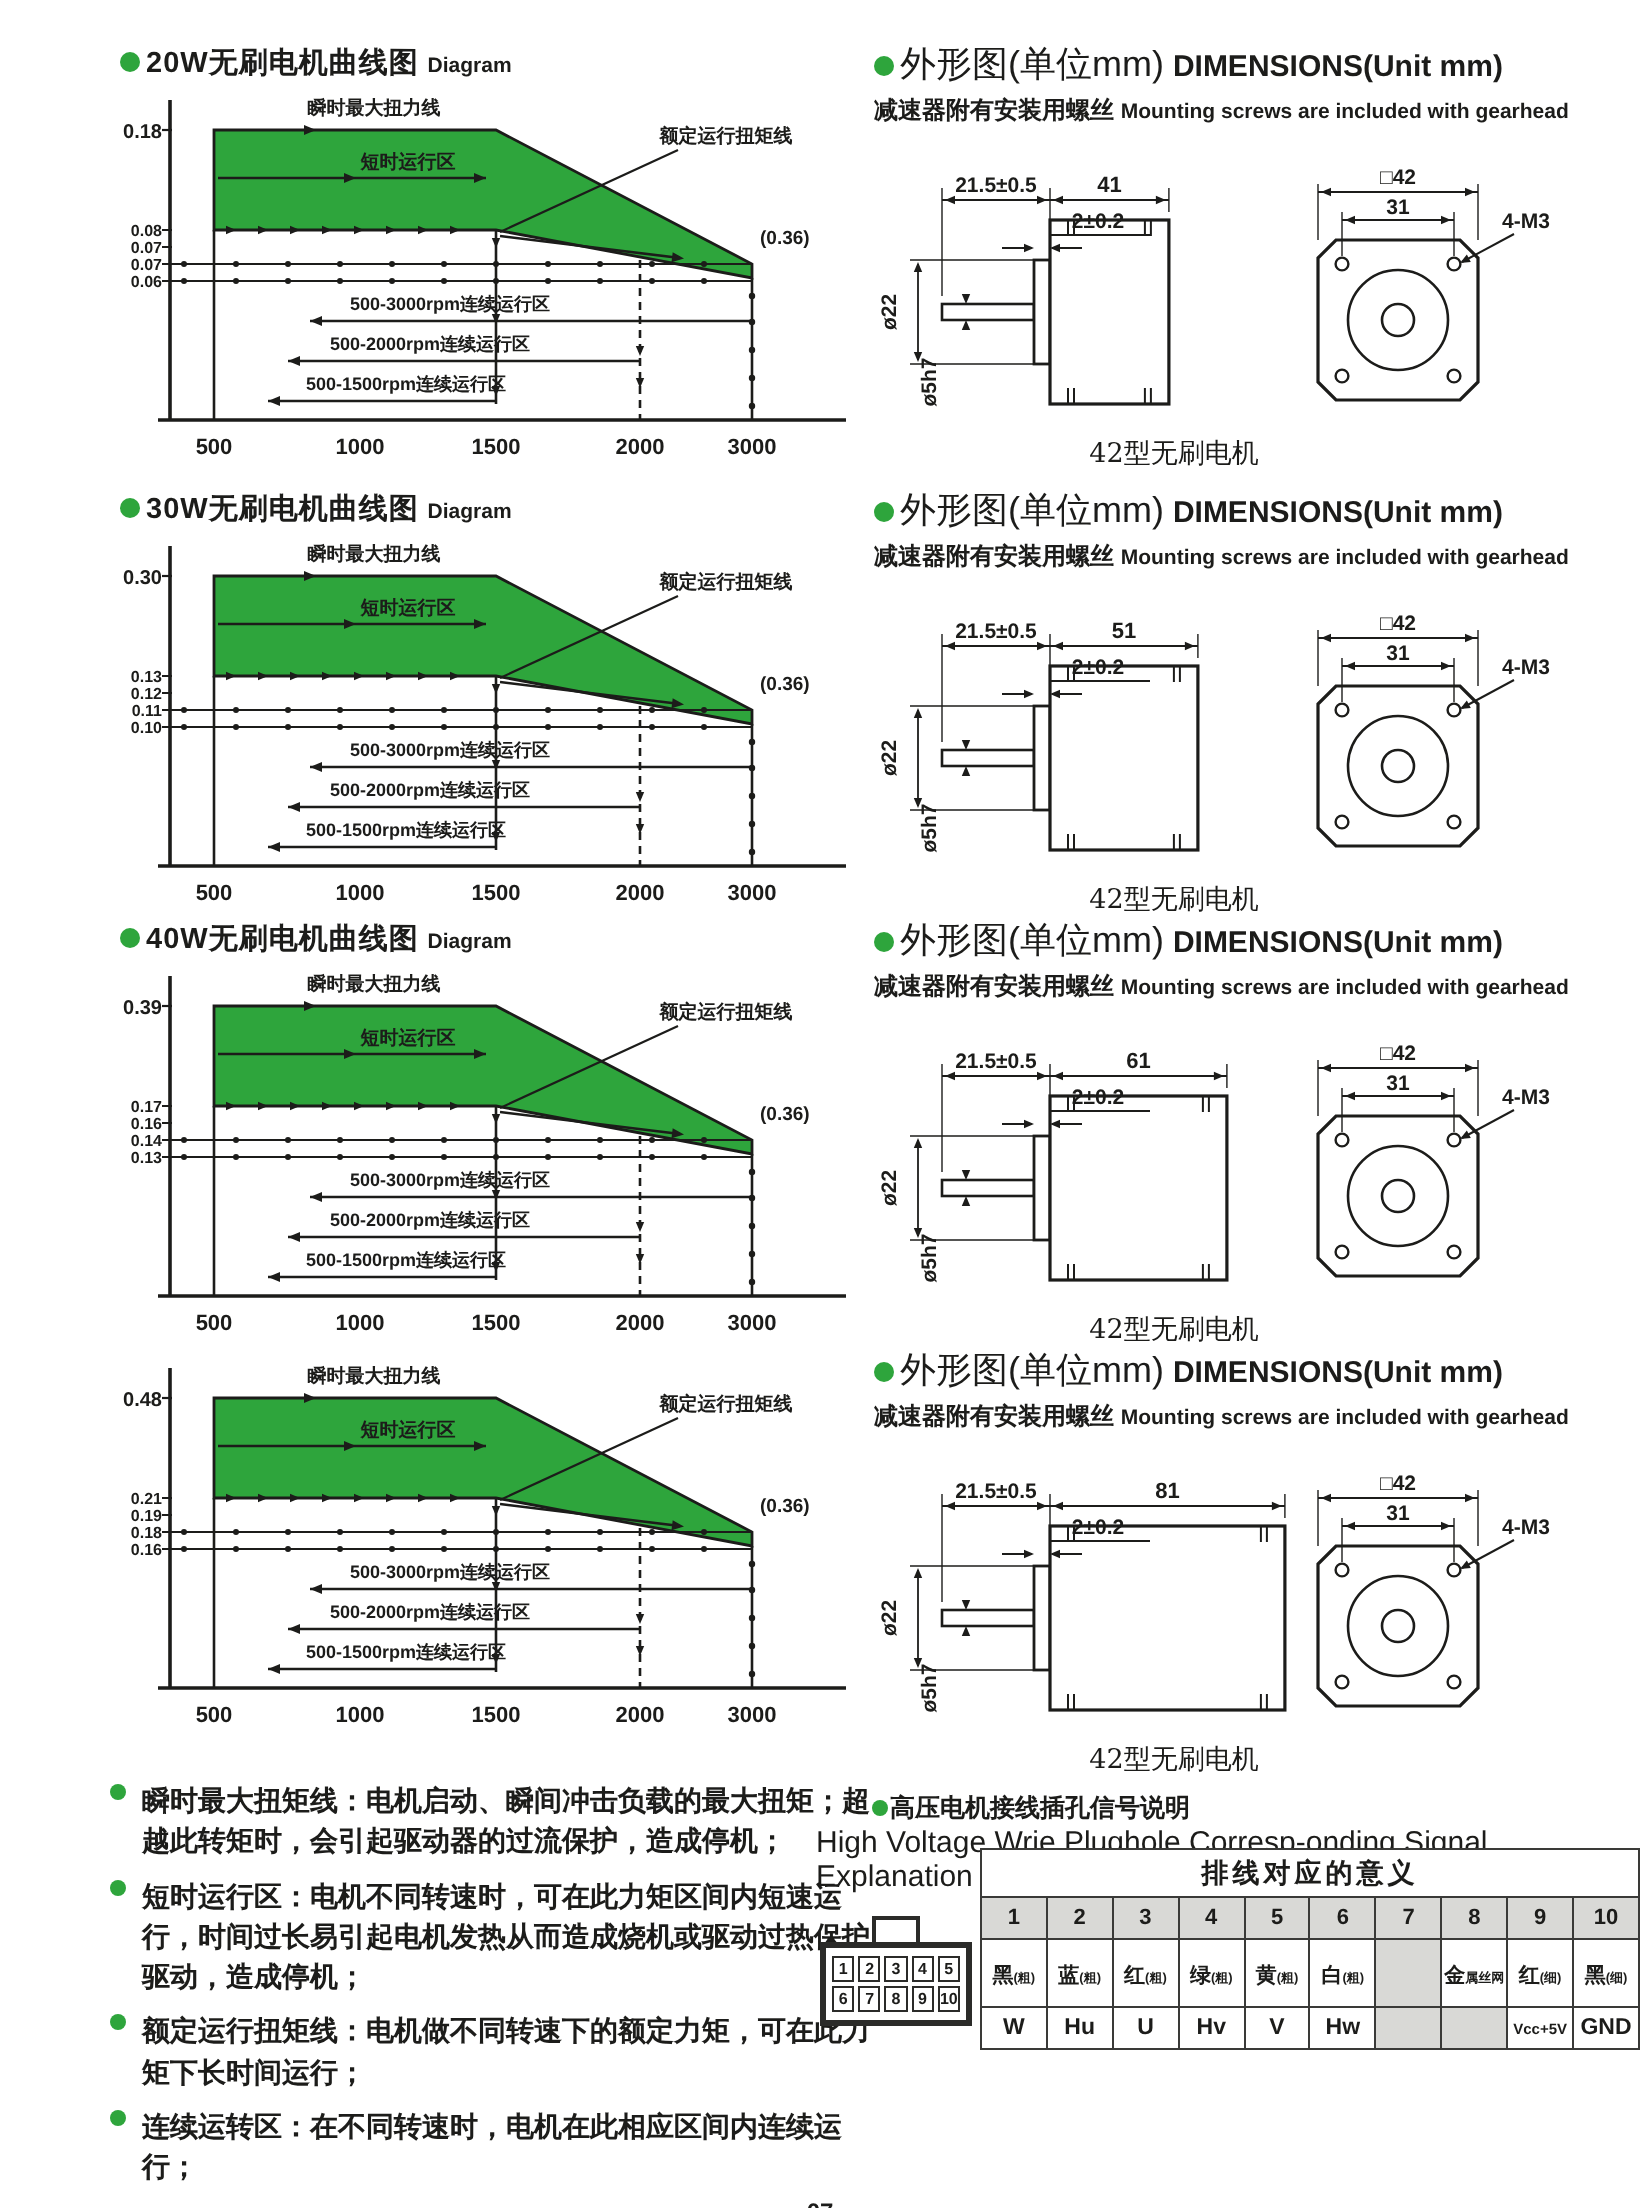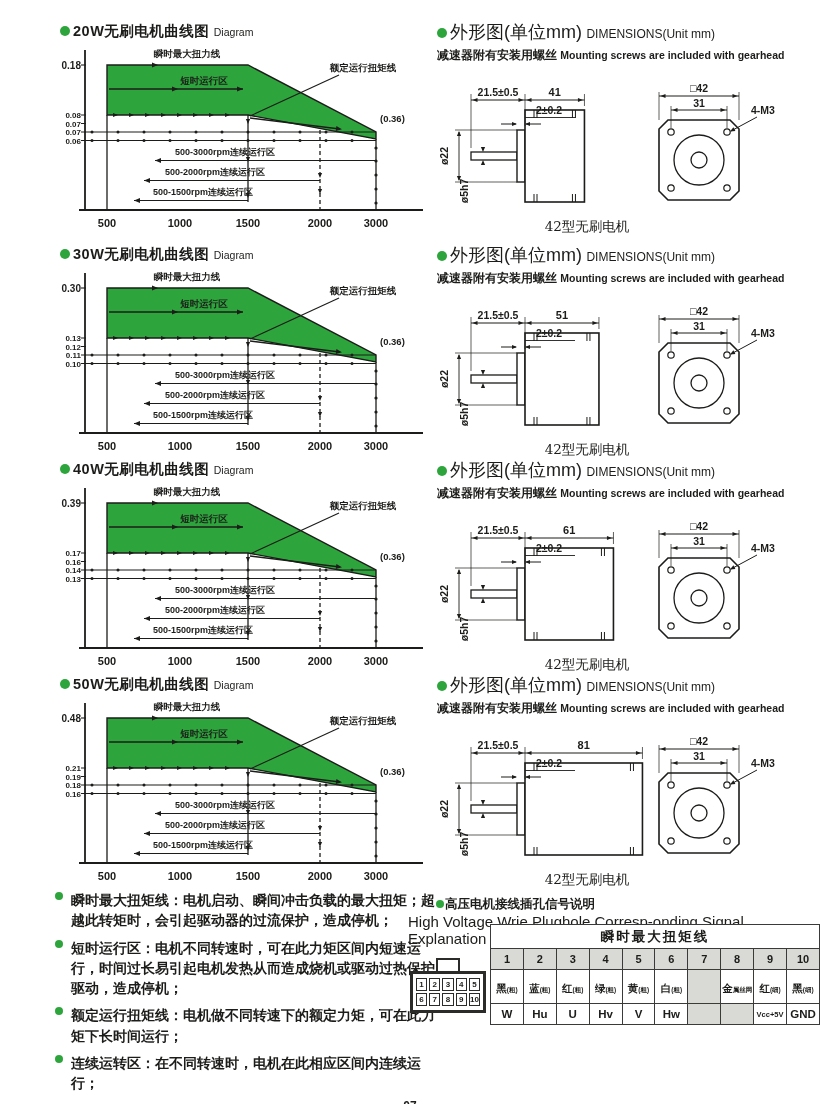--- a/index.html
+++ b/index.html
@@ -10,7 +10,7 @@
   .bullet{display:inline-block;width:10px;height:10px;border-radius:50%;background:#2ea53c;margin-right:3px}
   .bullet.sm{width:8px;height:8px;flex:0 0 8px;margin-top:2px}
   .c-title .cn{font-size:14.5px;font-weight:bold;letter-spacing:.5px}
-  .c-title .en{font-size:10.5px;font-weight:normal}
+  .c-title .en{font-size:10.5px;font-weight:bold}
   svg{display:block}
   svg text{font-family:"Liberation Sans","DejaVu Sans",sans-serif}
   .chart-svg{width:378px;height:198px;margin-top:1px}

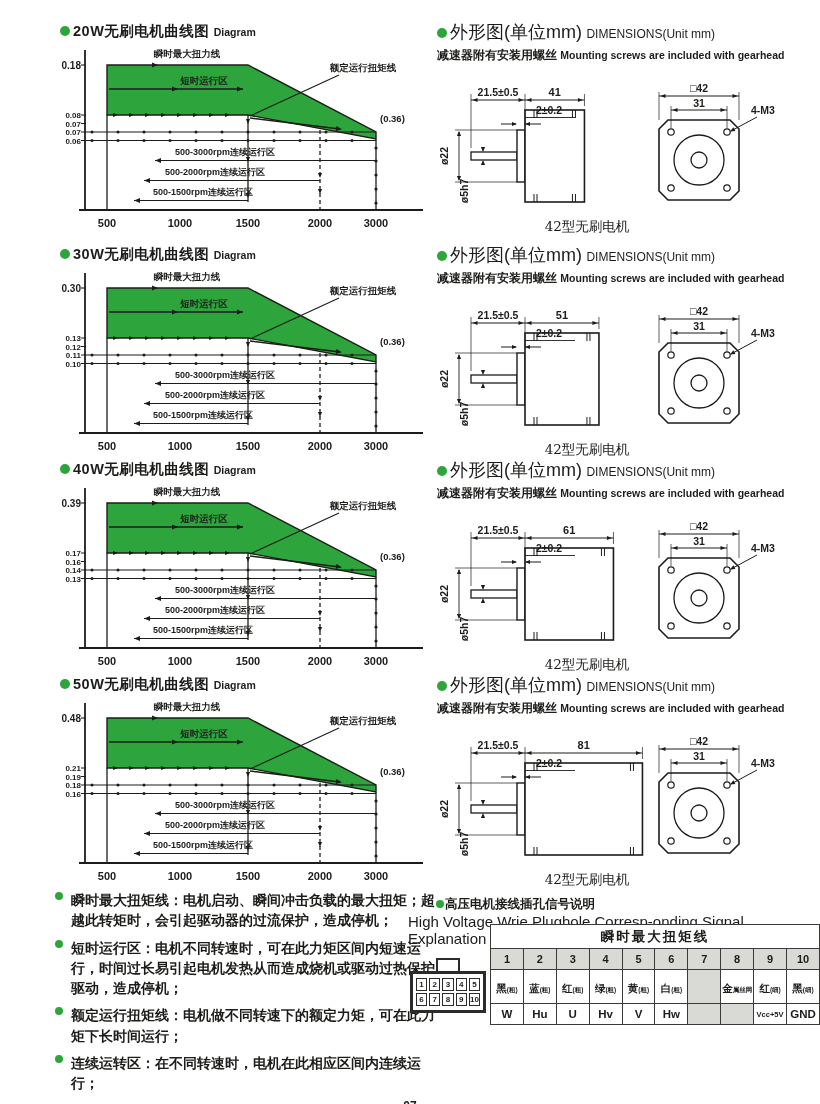--- a/index.html
+++ b/index.html
@@ -17,7 +17,7 @@
   .dim-block{position:absolute;left:437px;width:380px}
   .d-h1{white-space:nowrap}
   .d-h1 .cn{font-size:18px;font-weight:normal}
-  .d-h1 .en{font-size:12px;font-weight:normal}
+  .d-h1 .en{font-size:15px;font-weight:bold}
   .d-h2{font-size:12px;font-weight:bold;margin-top:3px;white-space:nowrap}
   .d-h2 .en2{font-size:10.5px}
   .dim-svg{width:378px;height:142px;margin-top:10px}

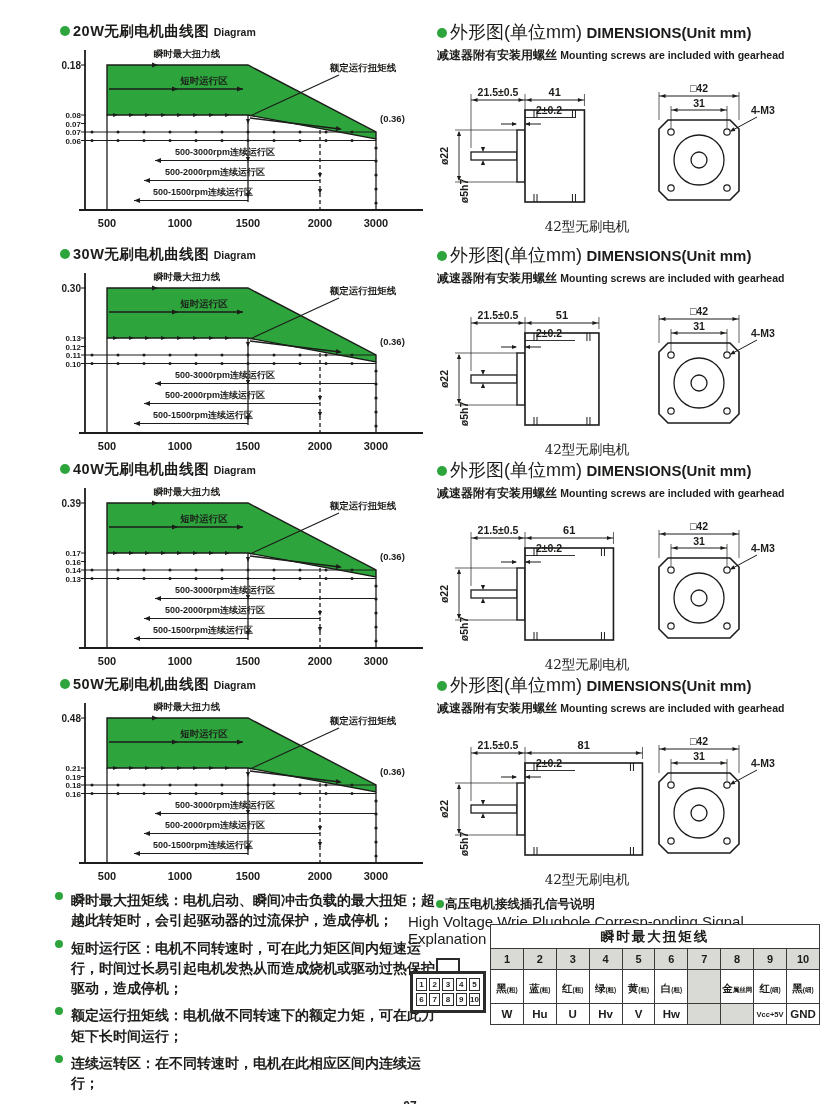--- a/index.html
+++ b/index.html
@@ -327,10 +327,6 @@
     </svg>
 </section>
 <section class="chart-block" style="top:675px">
-  <div class="c-title">
-    <span class="bullet"></span><span class="cn">50W无刷电机曲线图</span>
-    <span class="en">Diagram</span>
-  </div>
   <svg class="chart-svg" viewBox="0 0 378 198">
       <polygon points="55,23 196,23 324,90 324,97 196,73 55,73" fill="#2ea53c" stroke="#1c1c1a" stroke-width="1.4"></polygon>
       <line x1="33" y1="8" x2="33" y2="168" stroke="#1c1c1a" stroke-width="1.8"></line>

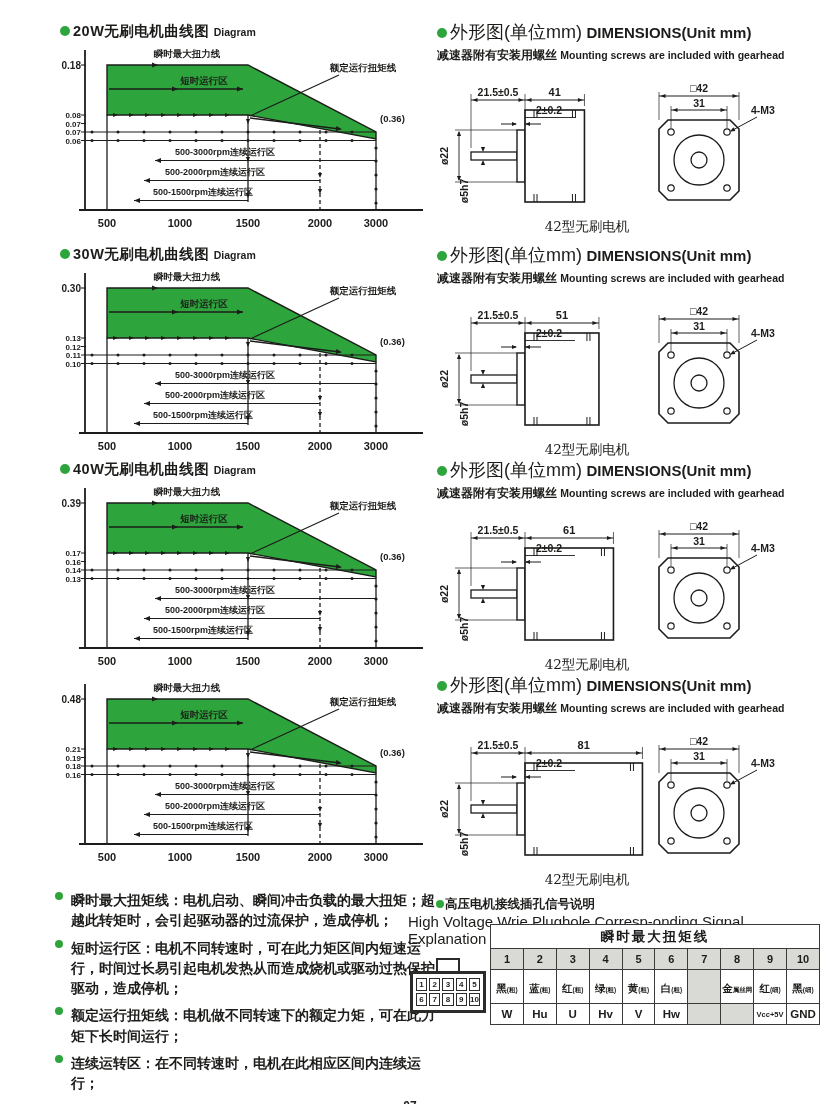--- a/index.html
+++ b/index.html
@@ -732,7 +732,7 @@
   <table class="wire-table">
       <tbody>
         <tr>
-          <td class="wt-head" colspan="10">瞬时最大扭矩线</td>
+          <td class="wt-head" colspan="10">排线对应的意义</td>
         </tr>
         <tr>
           <td class="wt-pin g">1</td>

